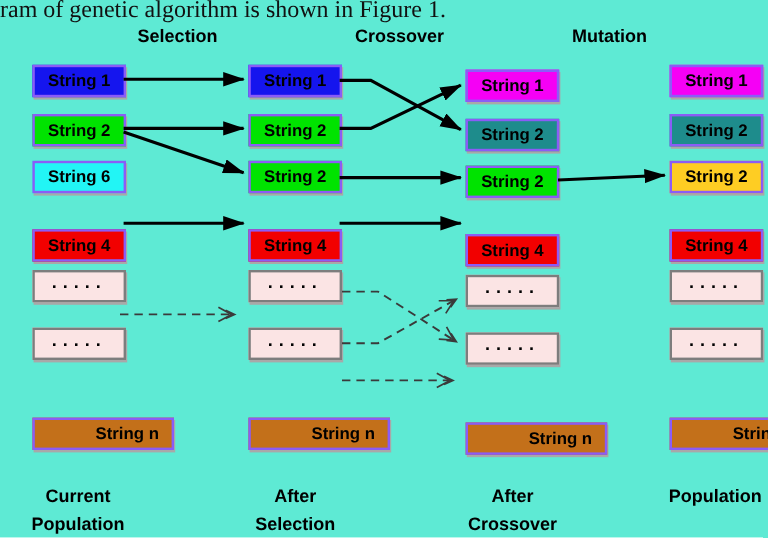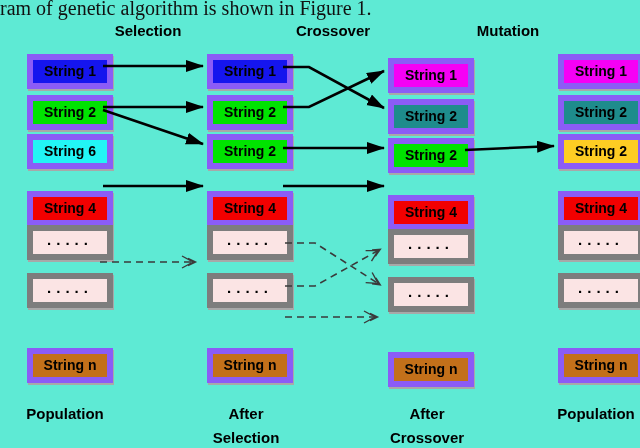--- a/index.html
+++ b/index.html
@@ -18,7 +18,7 @@
   .stage.s0 { left:148px; } .stage.s1 { left:333px; } .stage.s2 { left:508px; }
   .sbox {
     position:absolute; width:74px; height:23px;
-    border:6px solid #8b5cf6; box-shadow:1px 2px 0 #a8a8a8;
+    border:2px solid #8b5cf6; box-shadow:1px 2px 0 #a8a8a8;
     text-align:center; line-height:23px;
     font-weight:bold; font-size:14px; color:#000; white-space:nowrap;
   }

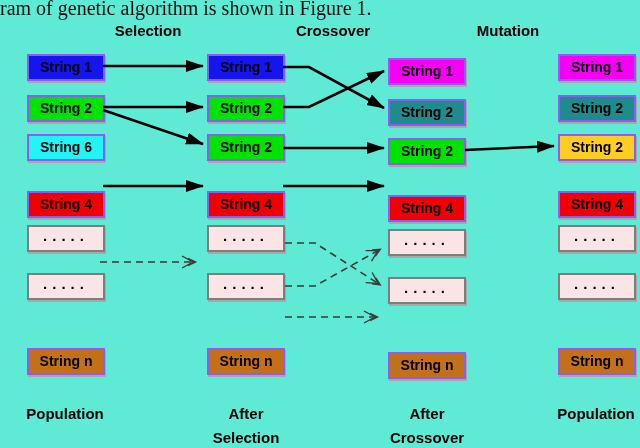--- a/index.html
+++ b/index.html
@@ -25,7 +25,7 @@
   .sbox.dots { border-color:#7d7d7d; letter-spacing:5px; font-size:15px; line-height:17px; }
   .c0 { left:27px; } .c1 { left:207px; } .c2 { left:388px; margin-top:4px; } .c3 { left:558px; }
   .r0 { top:54px; } .r1 { top:95px; } .r2 { top:134px; } .r3 { top:191px; }
-  .r4 { top:225px; } .r5 { top:273px; } .r6 { top:348px; }
+  .r4 { top:225px; } .r5 { top:273px; } .r6 { top:348px;padding-left:40px; }
   .footer {
     position:absolute; top:402px; transform:translateX(-50%);
     text-align:center; font-weight:bold; font-size:15px; line-height:24px;

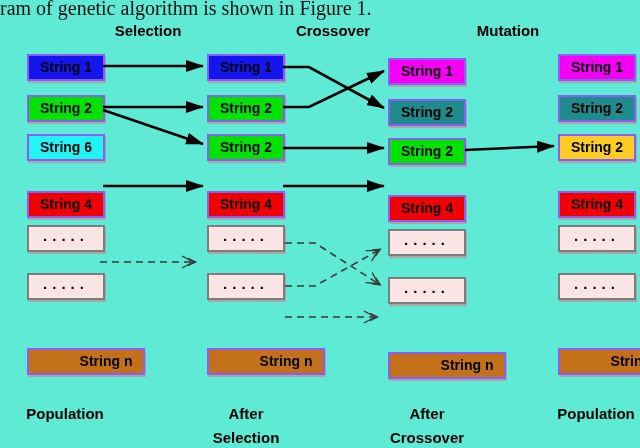--- a/index.html
+++ b/index.html
@@ -54,6 +54,7 @@
       <div class="sbox c0 r5 dots" style="background: rgb(251, 228, 228);">.....</div>
       <div class="sbox c0 r6" style="background: rgb(195, 112, 26);">String n</div>
       <div class="footer f0">
+        <div>Current</div>
         <div>Population</div>
       </div>
       <div class="sbox c1 r0" style="background: rgb(21, 21, 238);">String 1</div>

